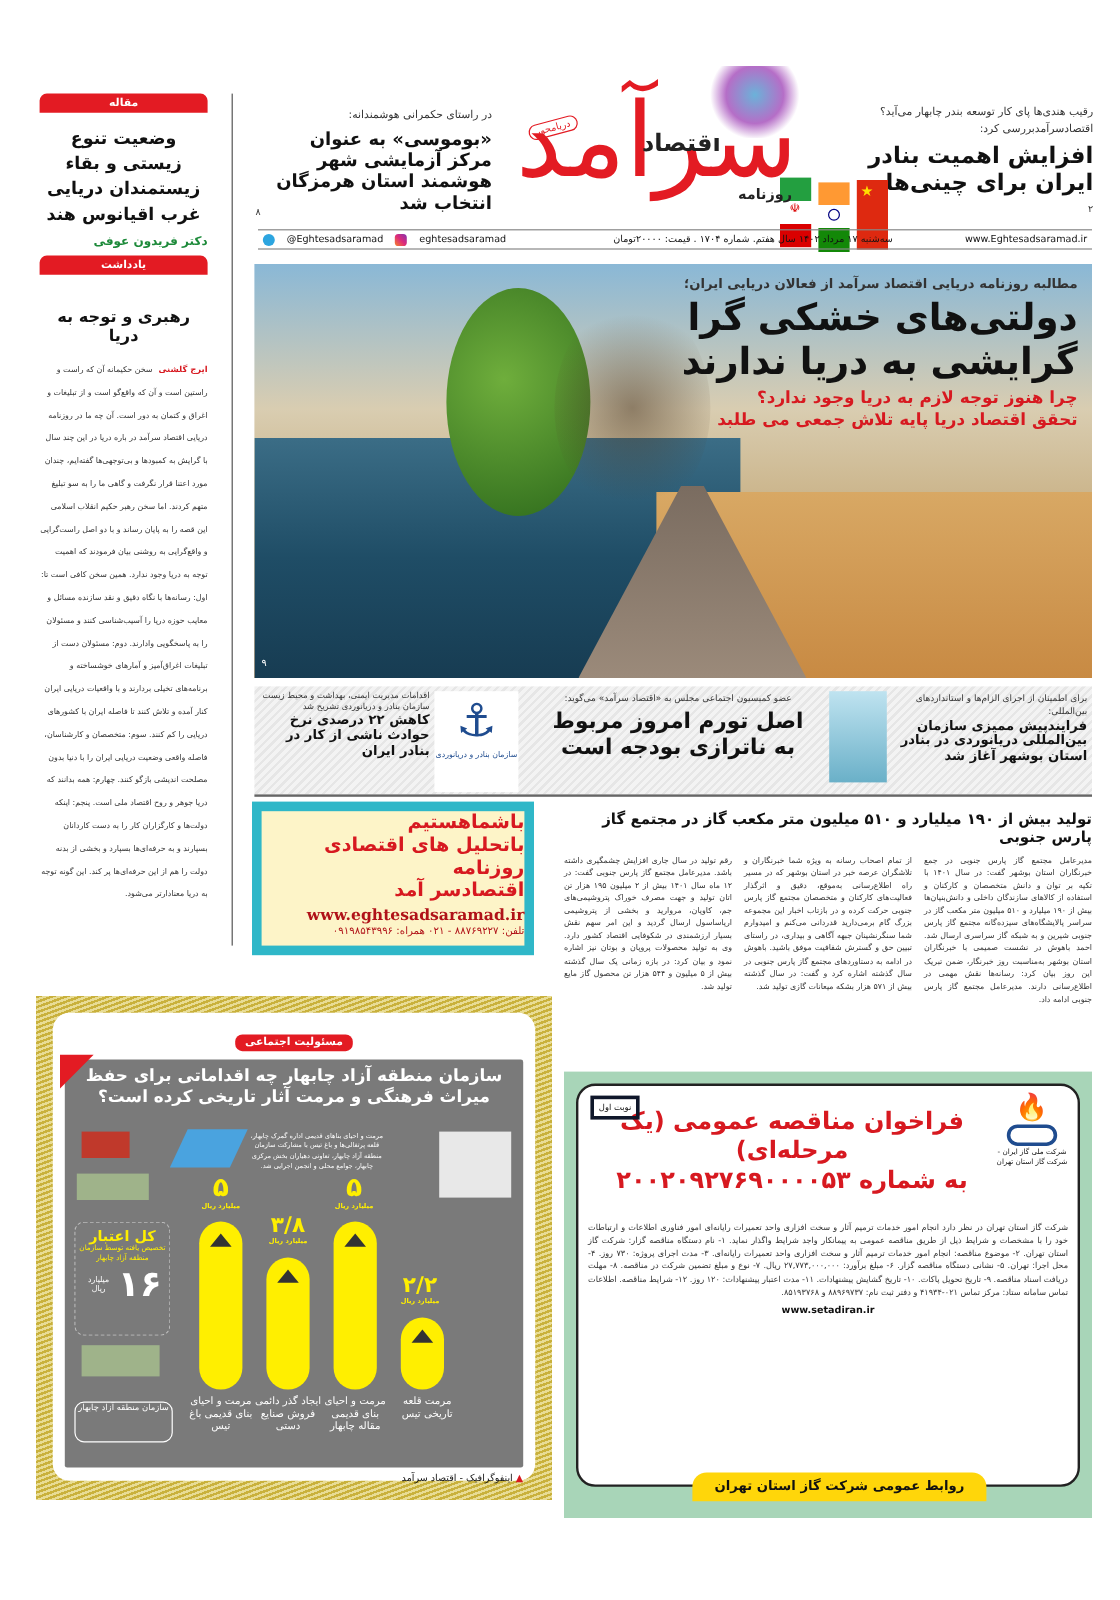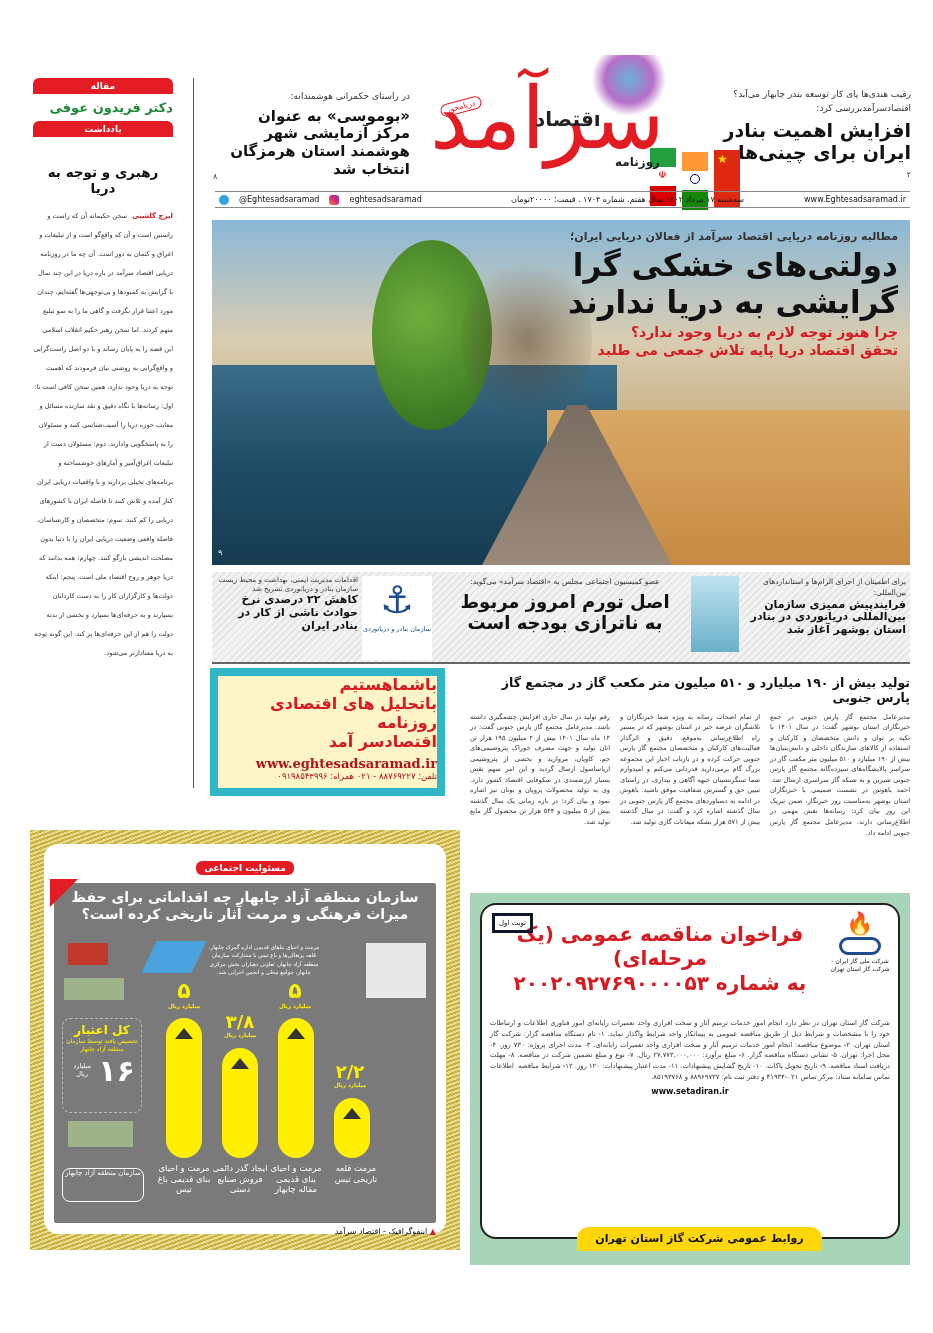--- a/index.html
+++ b/index.html
@@ -135,6 +135,7 @@
 
 <div class="abs lcol">
   <div class="sect-bar">مقاله</div>
+  <div class="hl" style="font-size:14.5px;text-align:center;margin-top:12px;line-height:1.45">وضعیت تنوع زیستی و بقاء زیستمندان دریایی غرب اقیانوس هند</div>
   <div style="font-size:13px;color:#1d8a3a;margin-top:6px;font-weight:bold">دکتر فریدون عوفی</div>
   <div class="sect-bar" style="margin-top:6px">یادداشت</div>
   <div class="hl" style="font-size:13.5px;text-align:center;margin-top:28px">رهبری و توجه به دریا</div>

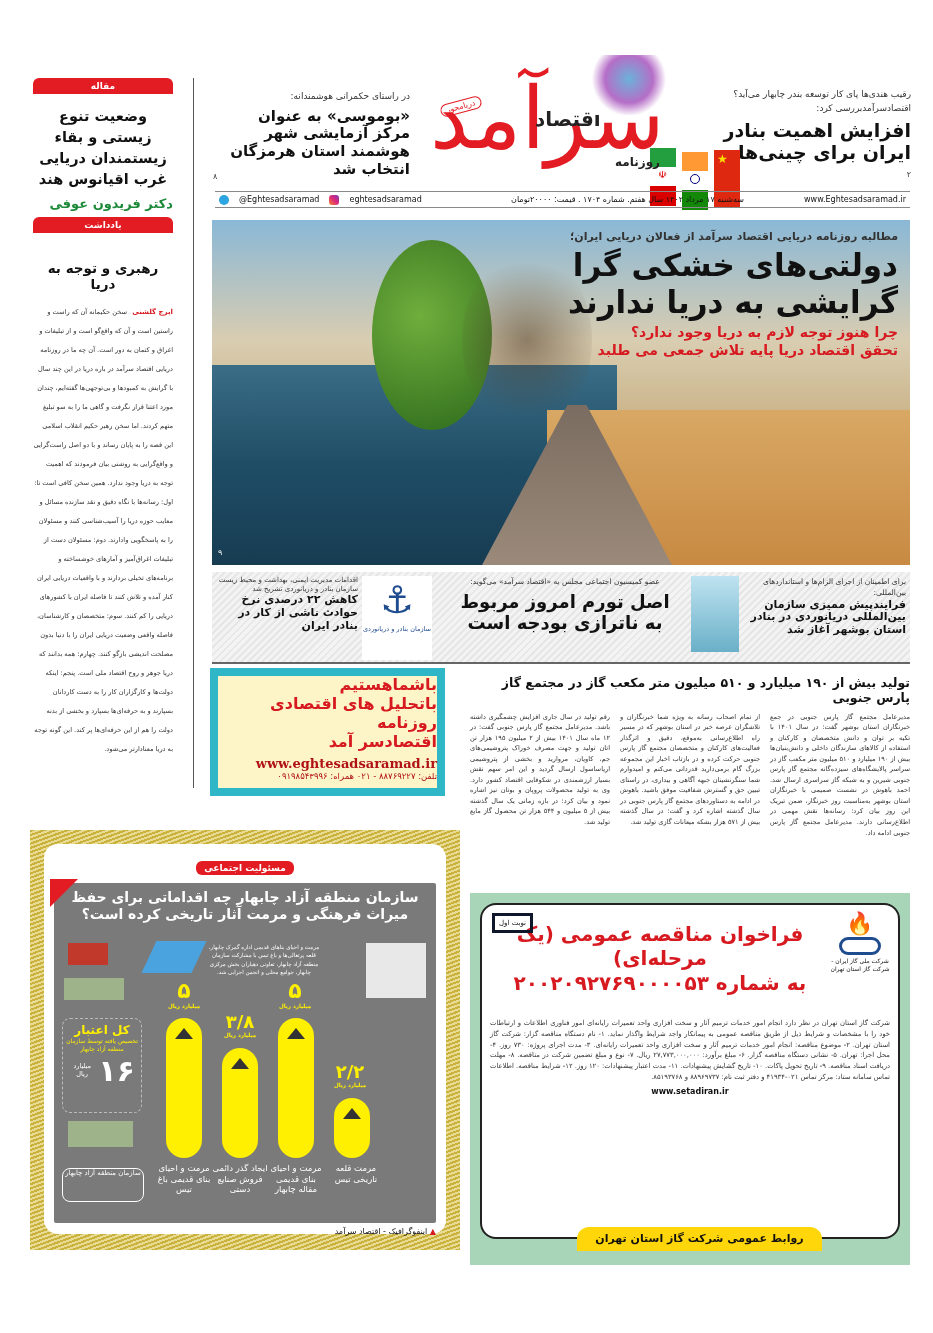--- a/index.html
+++ b/index.html
@@ -136,7 +136,7 @@
 <div class="abs lcol">
   <div class="sect-bar">مقاله</div>
   <div class="hl" style="font-size:14.5px;text-align:center;margin-top:12px;line-height:1.45">وضعیت تنوع زیستی و بقاء زیستمندان دریایی غرب اقیانوس هند</div>
-  <div style="font-size:13px;color:#1d8a3a;margin-top:6px;font-weight:bold">دکتر فریدون عوفی</div>
+  <div style="font-size:10px;color:#1d8a3a;margin-top:6px;font-weight:bold">دکتر فریدون عوفی</div>
   <div class="sect-bar" style="margin-top:6px">یادداشت</div>
   <div class="hl" style="font-size:13.5px;text-align:center;margin-top:28px">رهبری و توجه به دریا</div>
   <div style="margin-top:6px">

